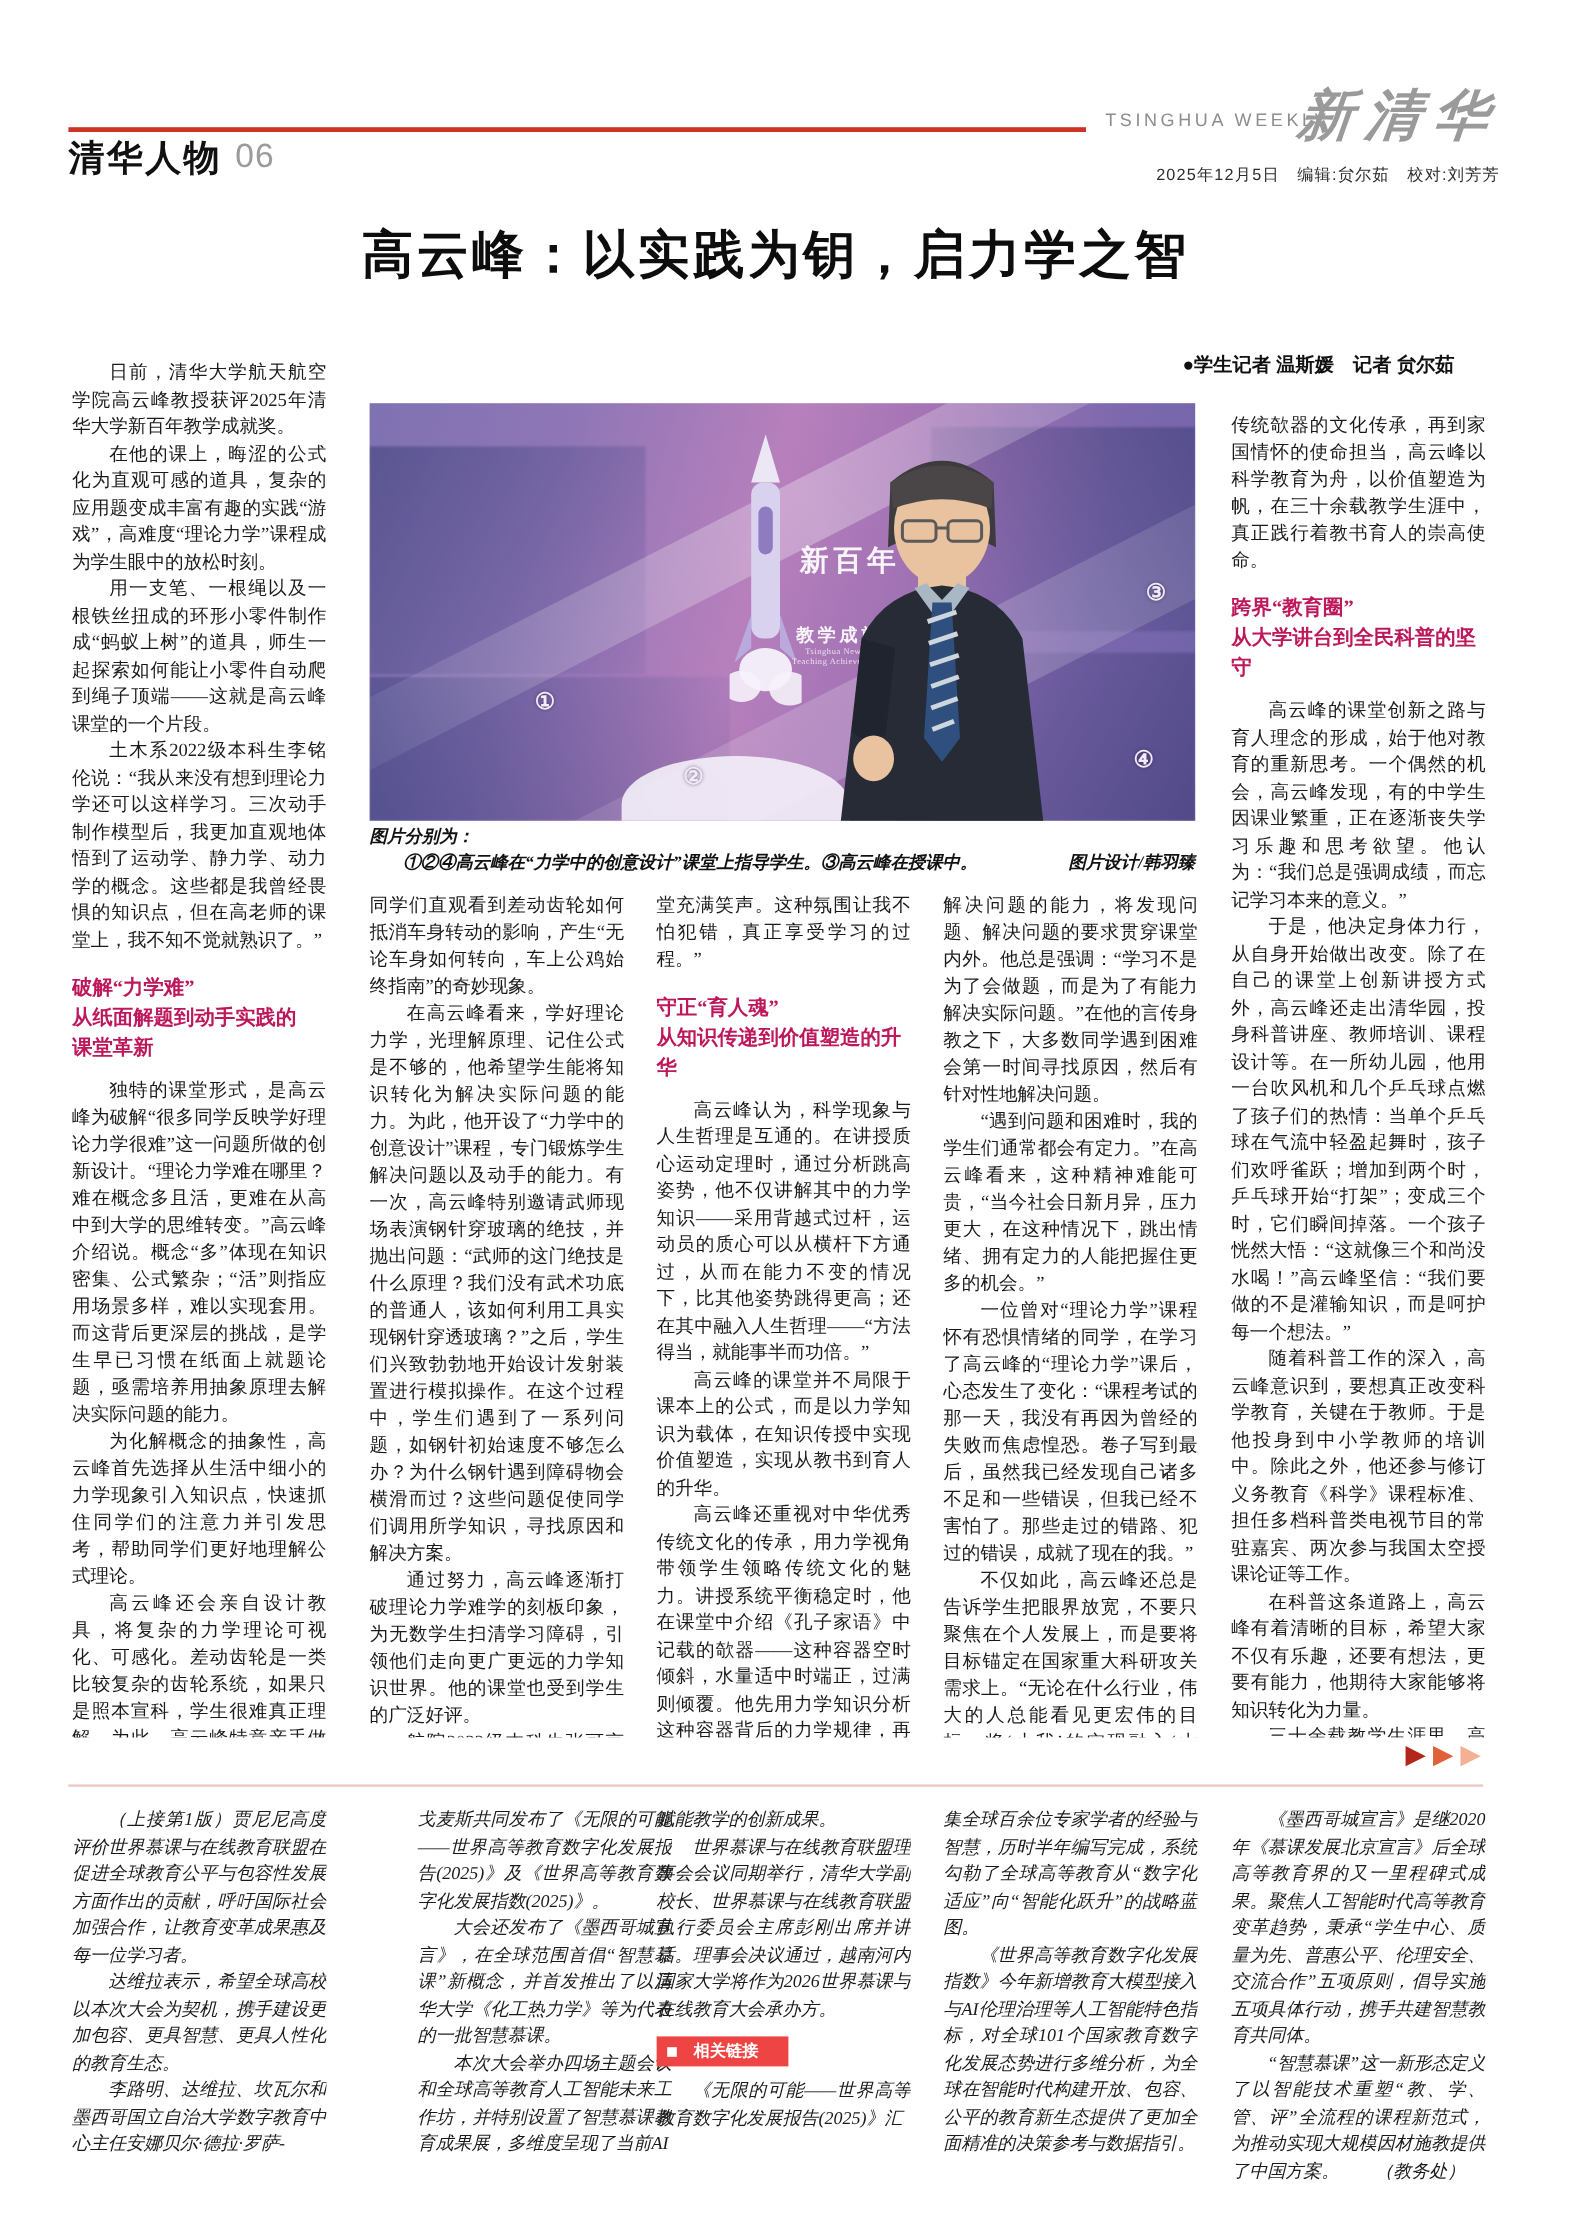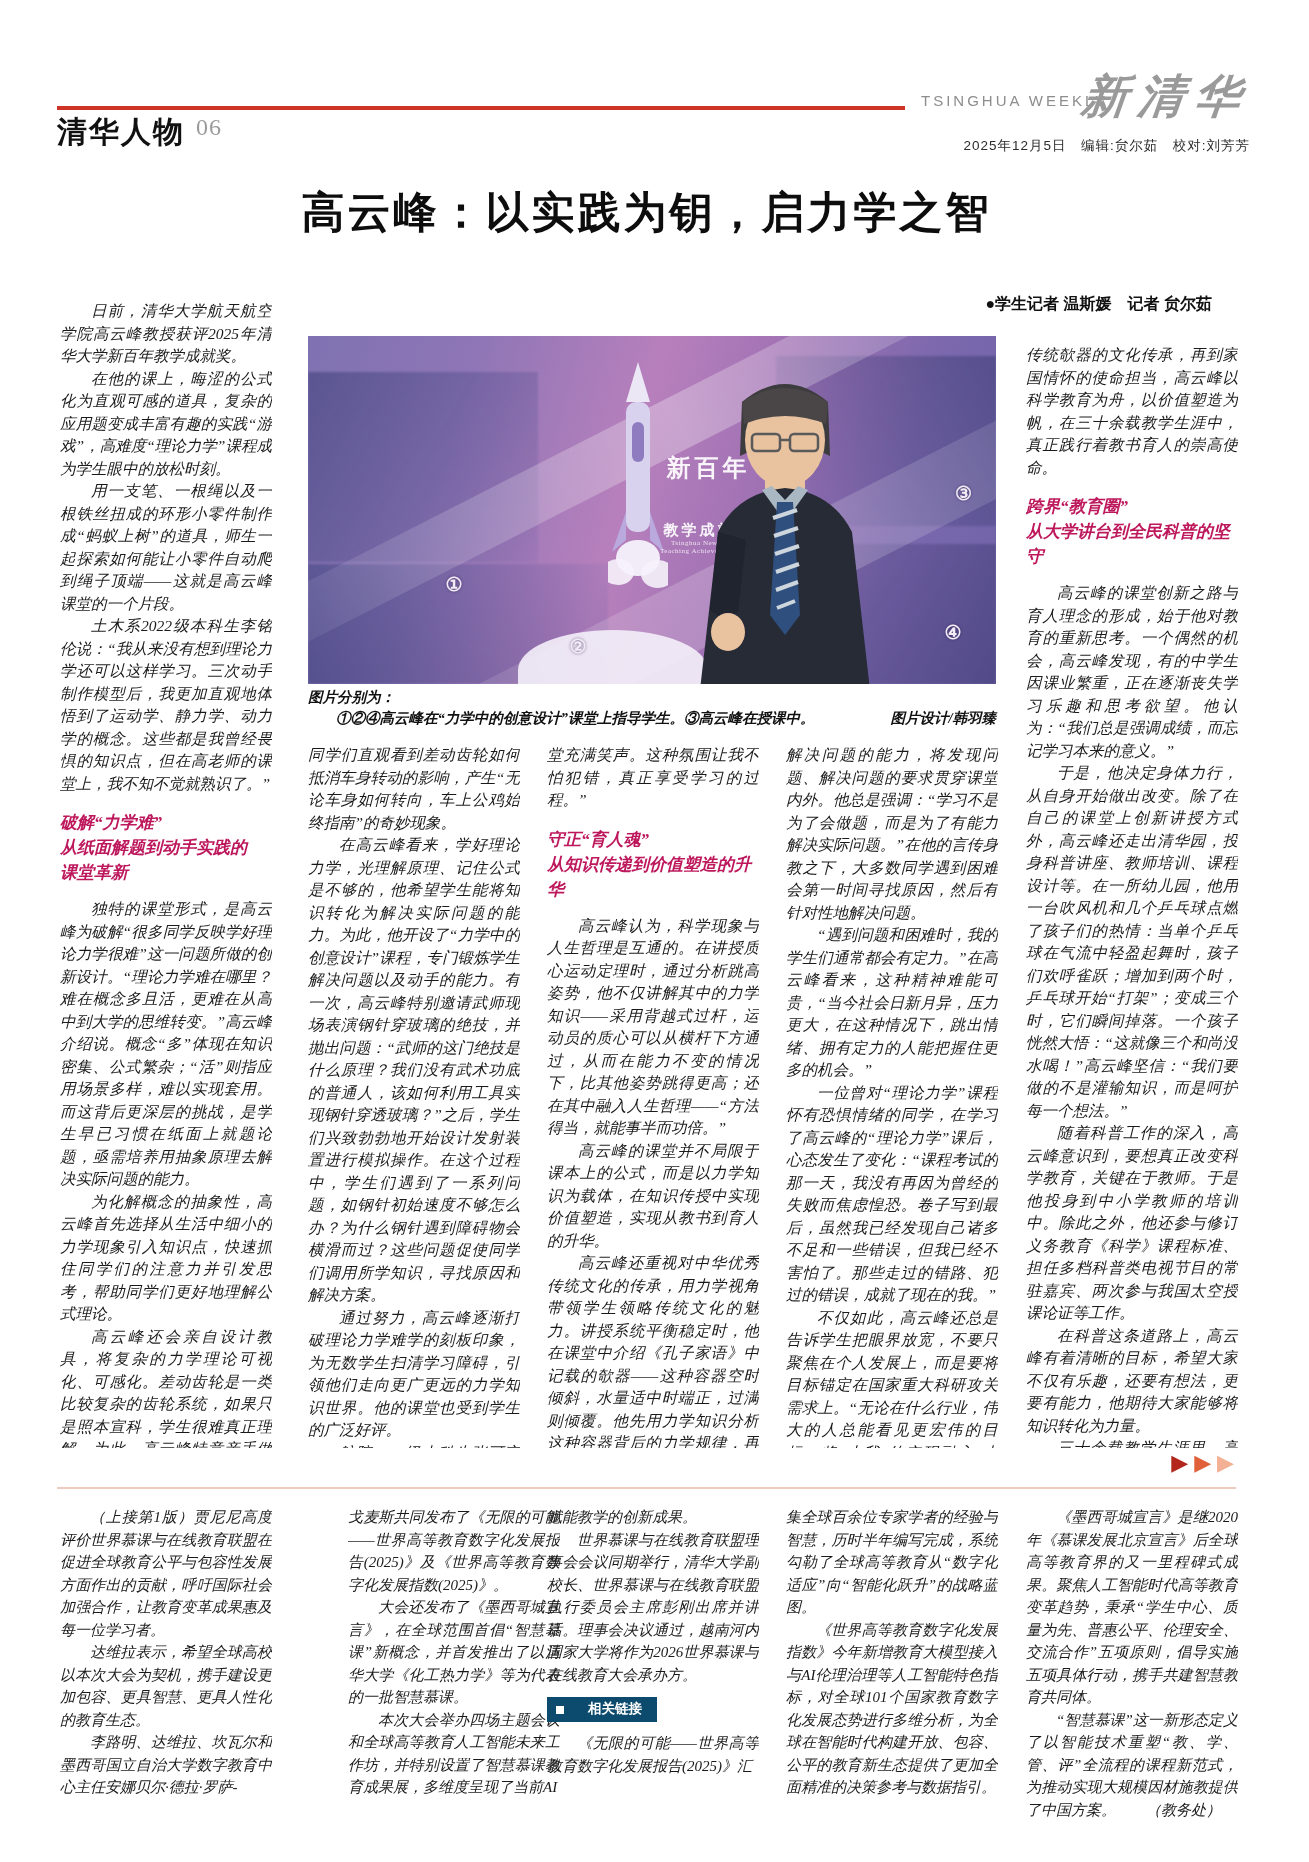--- a/index.html
+++ b/index.html
@@ -9,8 +9,8 @@
   .red-rule{position:absolute;left:57px;top:106px;width:848px;height:4px;background:#ce3425;}
   .section-title{position:absolute;left:57px;top:112px;font-family:"Liberation Sans","DejaVu Sans",sans-serif;
         font-weight:bold;font-size:30px;color:#111;letter-spacing:2px;}
-  .page-num{position:absolute;left:196px;top:114px;font-family:Liberation Serif, serif;
-        font-size:24px;color:#9b9b9b;letter-spacing:1px;}
+  .page-num{position:absolute;left:196px;top:114px;font-family:Liberation Sans, sans-serif;
+        font-size:28px;color:#9b9b9b;letter-spacing:1px;}
   .weekly-en{position:absolute;left:921px;top:92px;font-family:"Liberation Sans","DejaVu Sans",sans-serif;
         font-size:15px;color:#8d8d8d;letter-spacing:3px;}
   .masthead{position:absolute;right:59px;top:66px;font-size:46px;color:#9a9a9a;font-style:italic;

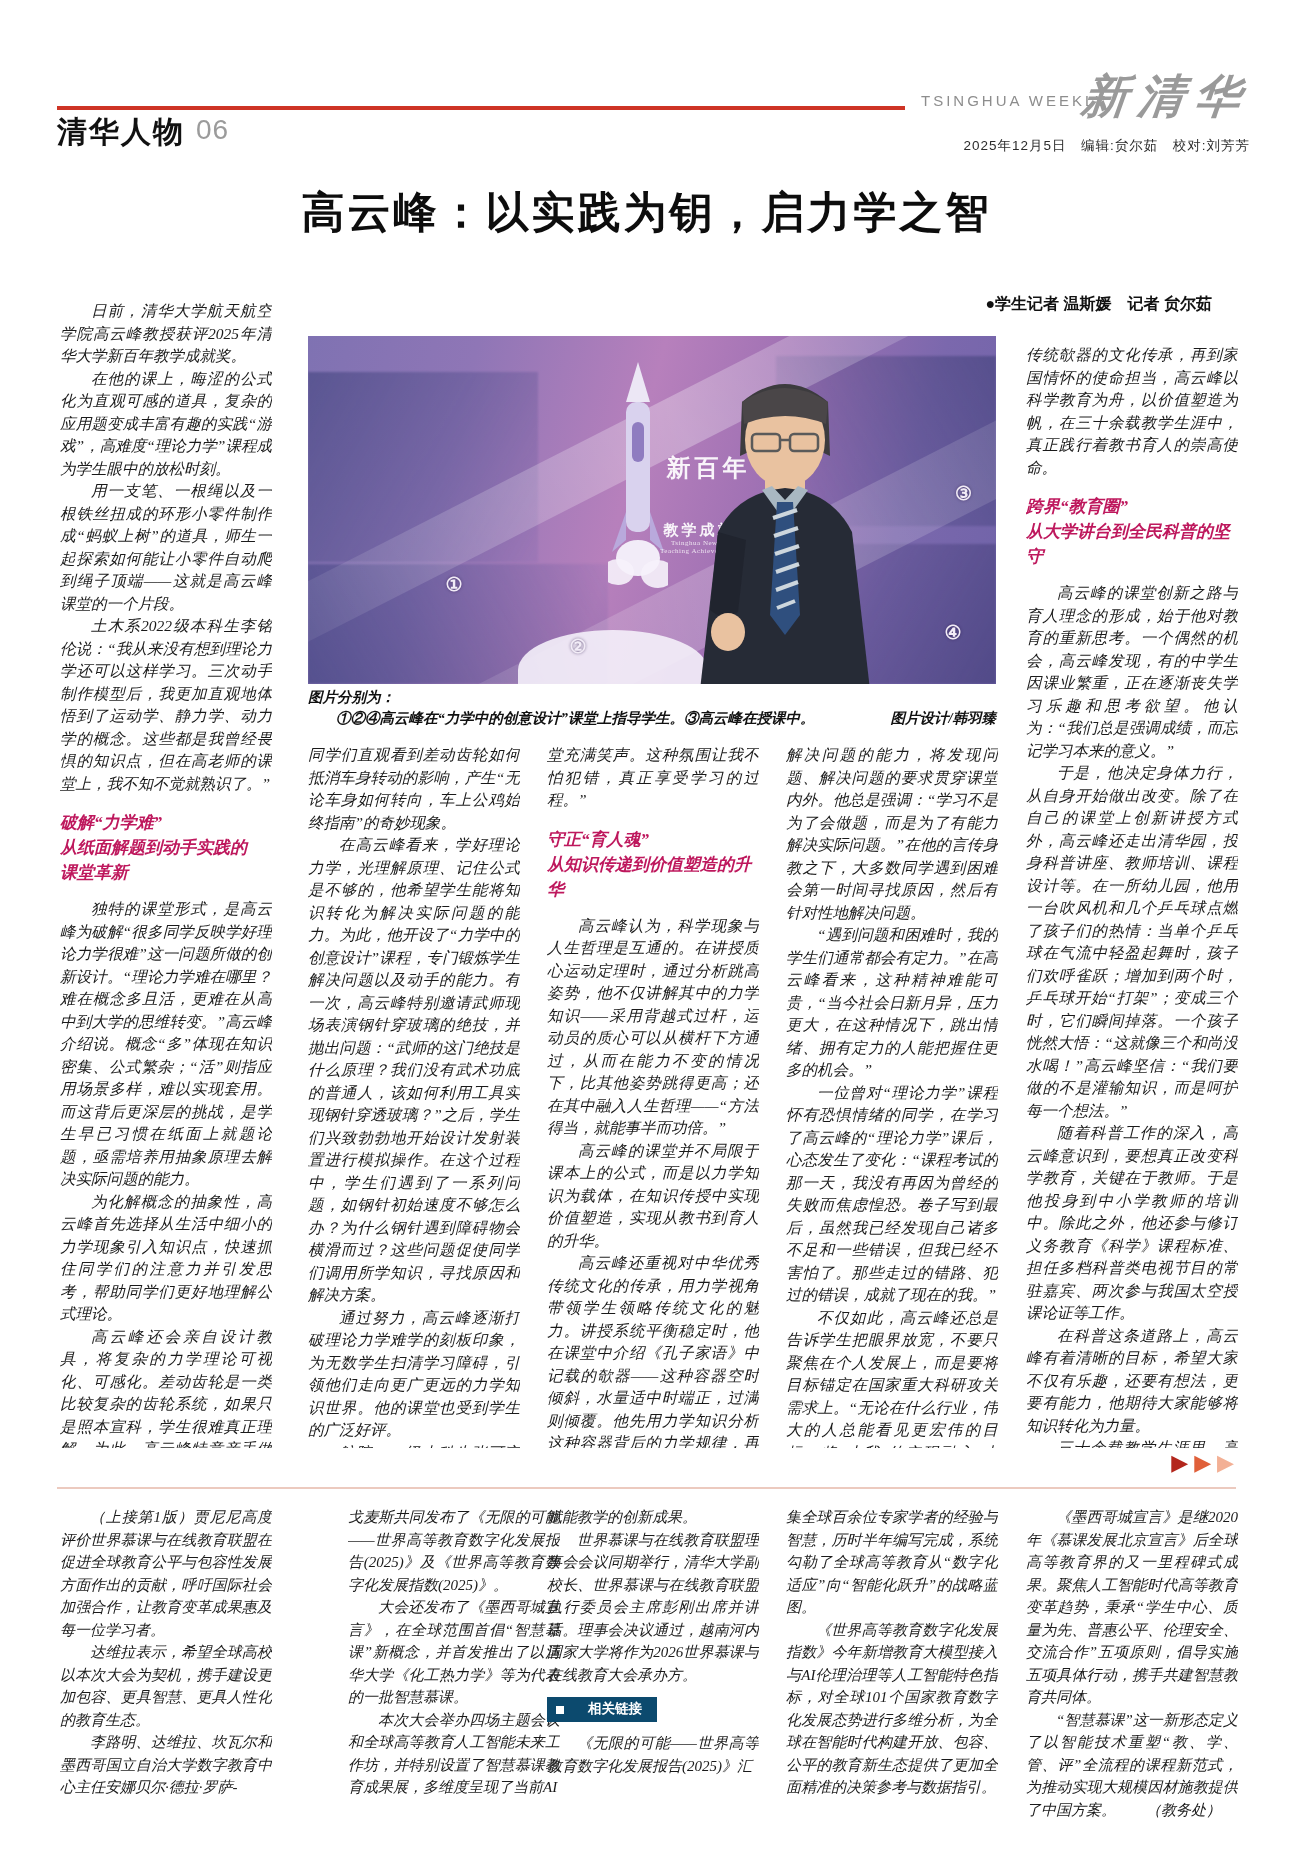--- a/index.html
+++ b/index.html
@@ -54,7 +54,7 @@
   .caption .cap-text{padding-left:28px;font-weight:bold;}
   .caption .cap-credit{font-weight:bold;white-space:nowrap;}
   
-  .col{position:absolute;width:212px;overflow:hidden;font-size:15.5px;line-height:22.5px;text-align:justify;font-style:italic;}
+  .col{position:absolute;width:212px;overflow:hidden;font-size:15.5px;line-height:22.5px;text-align:justify;}
   .col .para{margin:0;}
   .col .para.p{text-indent:2em;}
   .subhead{font-weight:bold;text-align:left;font-size:17px;line-height:25px;margin:15px 0 13px;color:#be185d;}

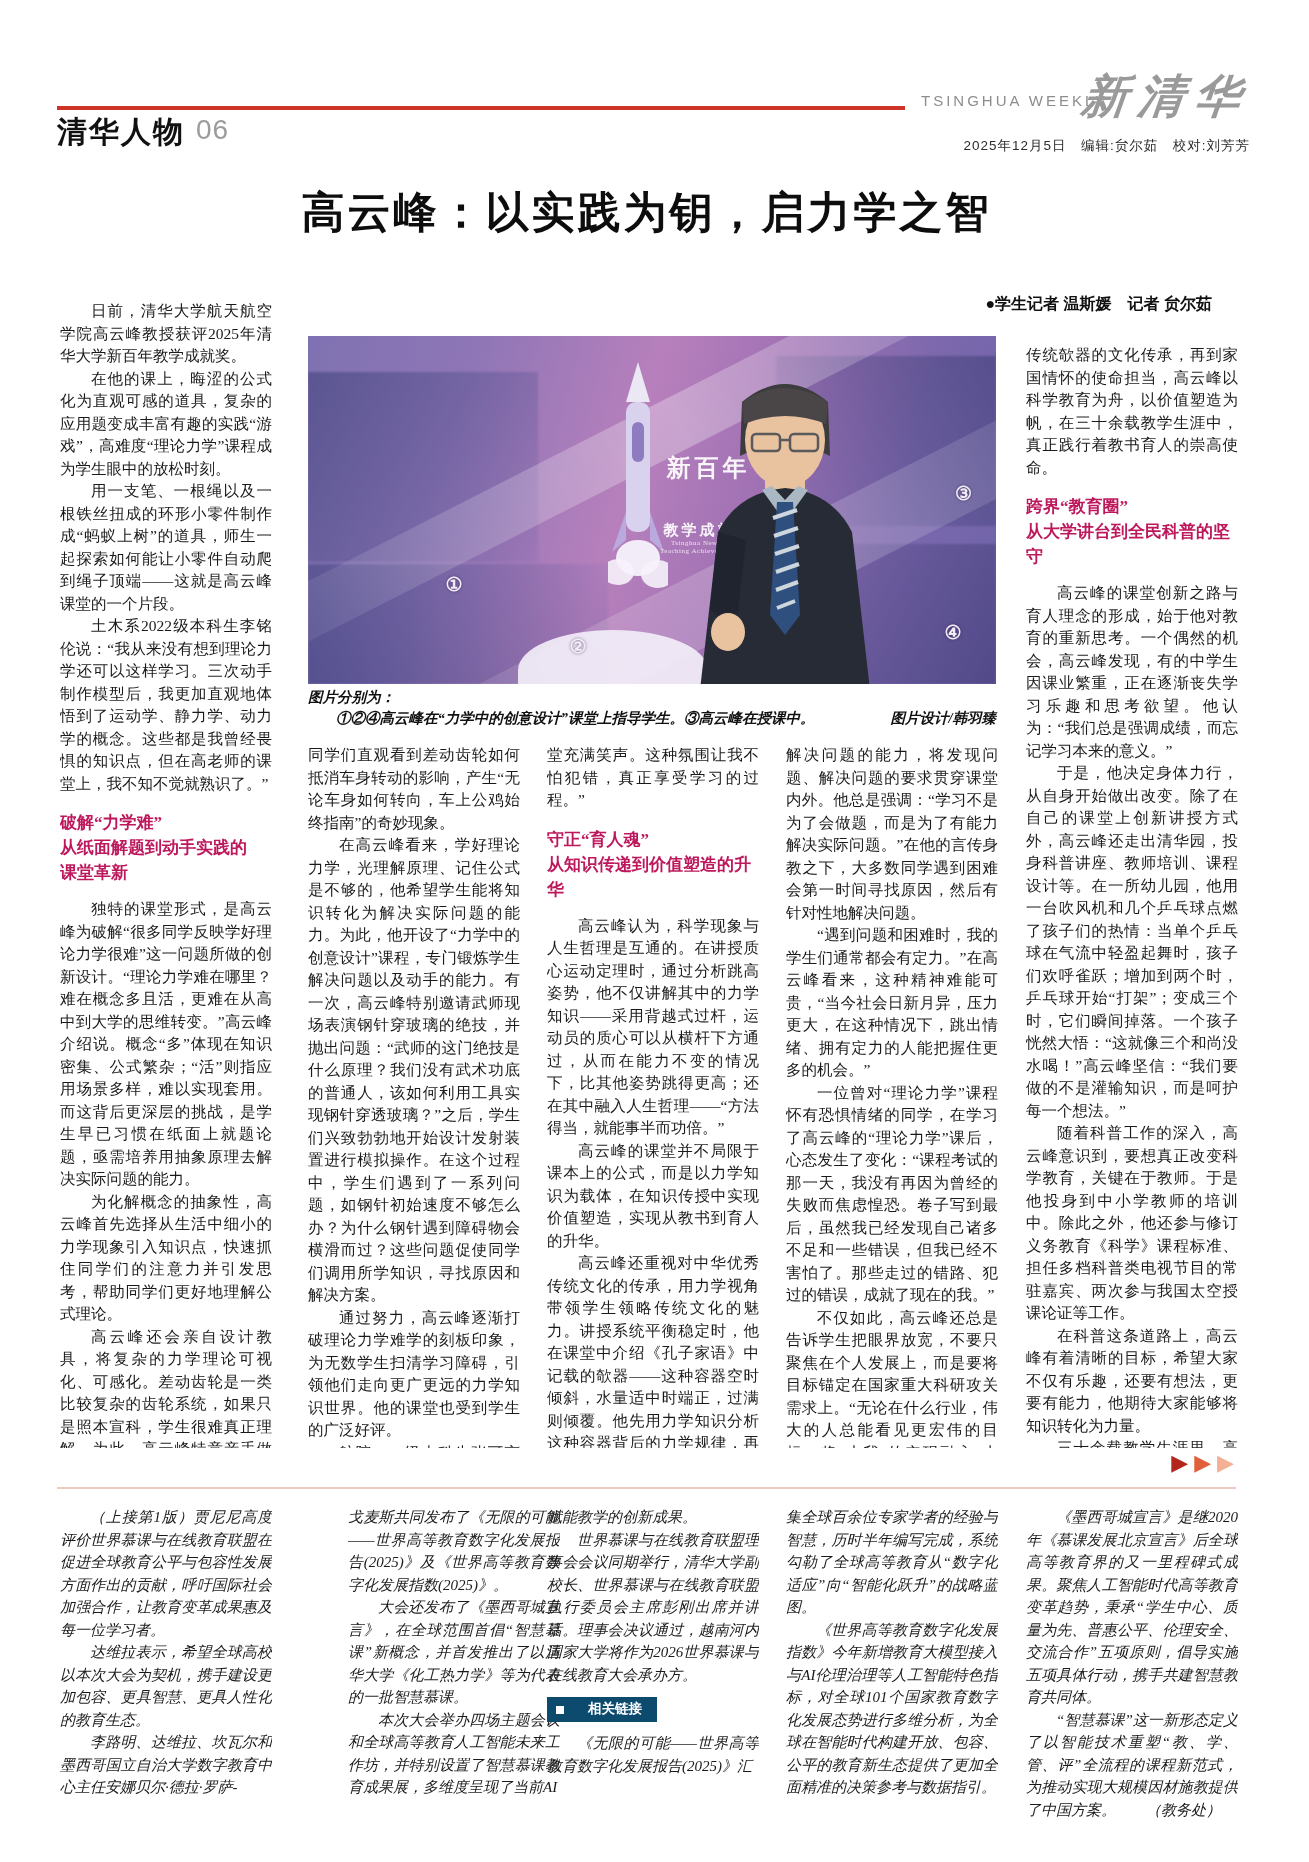--- a/index.html
+++ b/index.html
@@ -76,7 +76,7 @@
   .fcol .para{margin:0;}
   .fcol .para.p{text-indent:2em;}
   .f1{left:60px;} .f2{left:308px;margin-left:40px;} .f3{left:547px;} .f4{left:786px;} .f5{left:1026px;}
-  .related-badge{display:flex;align-items:center;gap:24px;background:#0c4a6e;color:#fff;width:92px;height:25px;
+  .related-badge{display:flex;align-items:center;gap:14px;background:#ef4444;color:#fff;width:92px;height:25px;
         padding:0 9px;margin:11px 0 10px;font-size:13.5px;font-style:normal;font-weight:bold;
         font-family:"Liberation Sans","DejaVu Sans",sans-serif;}
   .badge-square{display:inline-block;width:8px;height:8px;background:#ffffff;}

